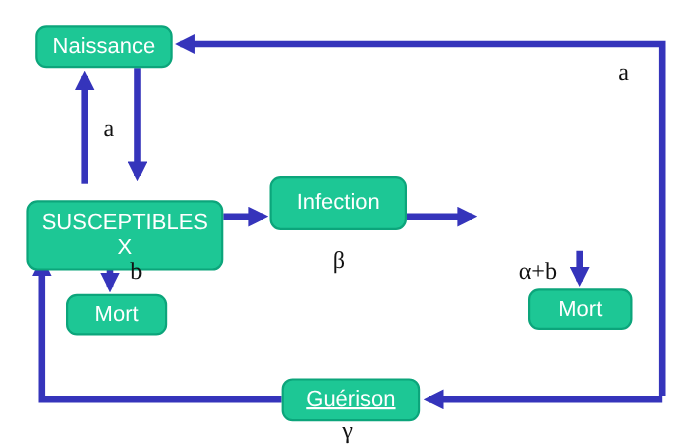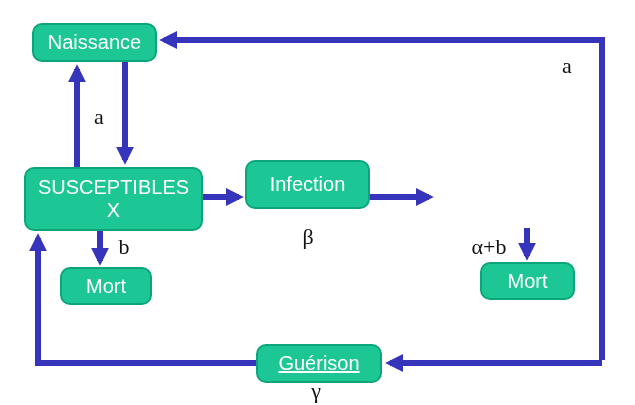--- a/index.html
+++ b/index.html
@@ -36,7 +36,7 @@
     white-space:nowrap;
   }
   .node-naissance{left:32px;top:23px;width:125px;height:39px;}
-  .node-susceptibles{left:24px;top:167px;width:179px;height:64px;}
+  .node-susceptibles{left:24px;top:182px;width:179px;height:64px;}
   .node-infection{left:245px;top:160px;width:125px;height:49px;}
   .node-infectes{left:435px;top:164px;width:183px;height:64px;}
   .node-mort-left{left:60px;top:267px;width:92px;height:38px;}

